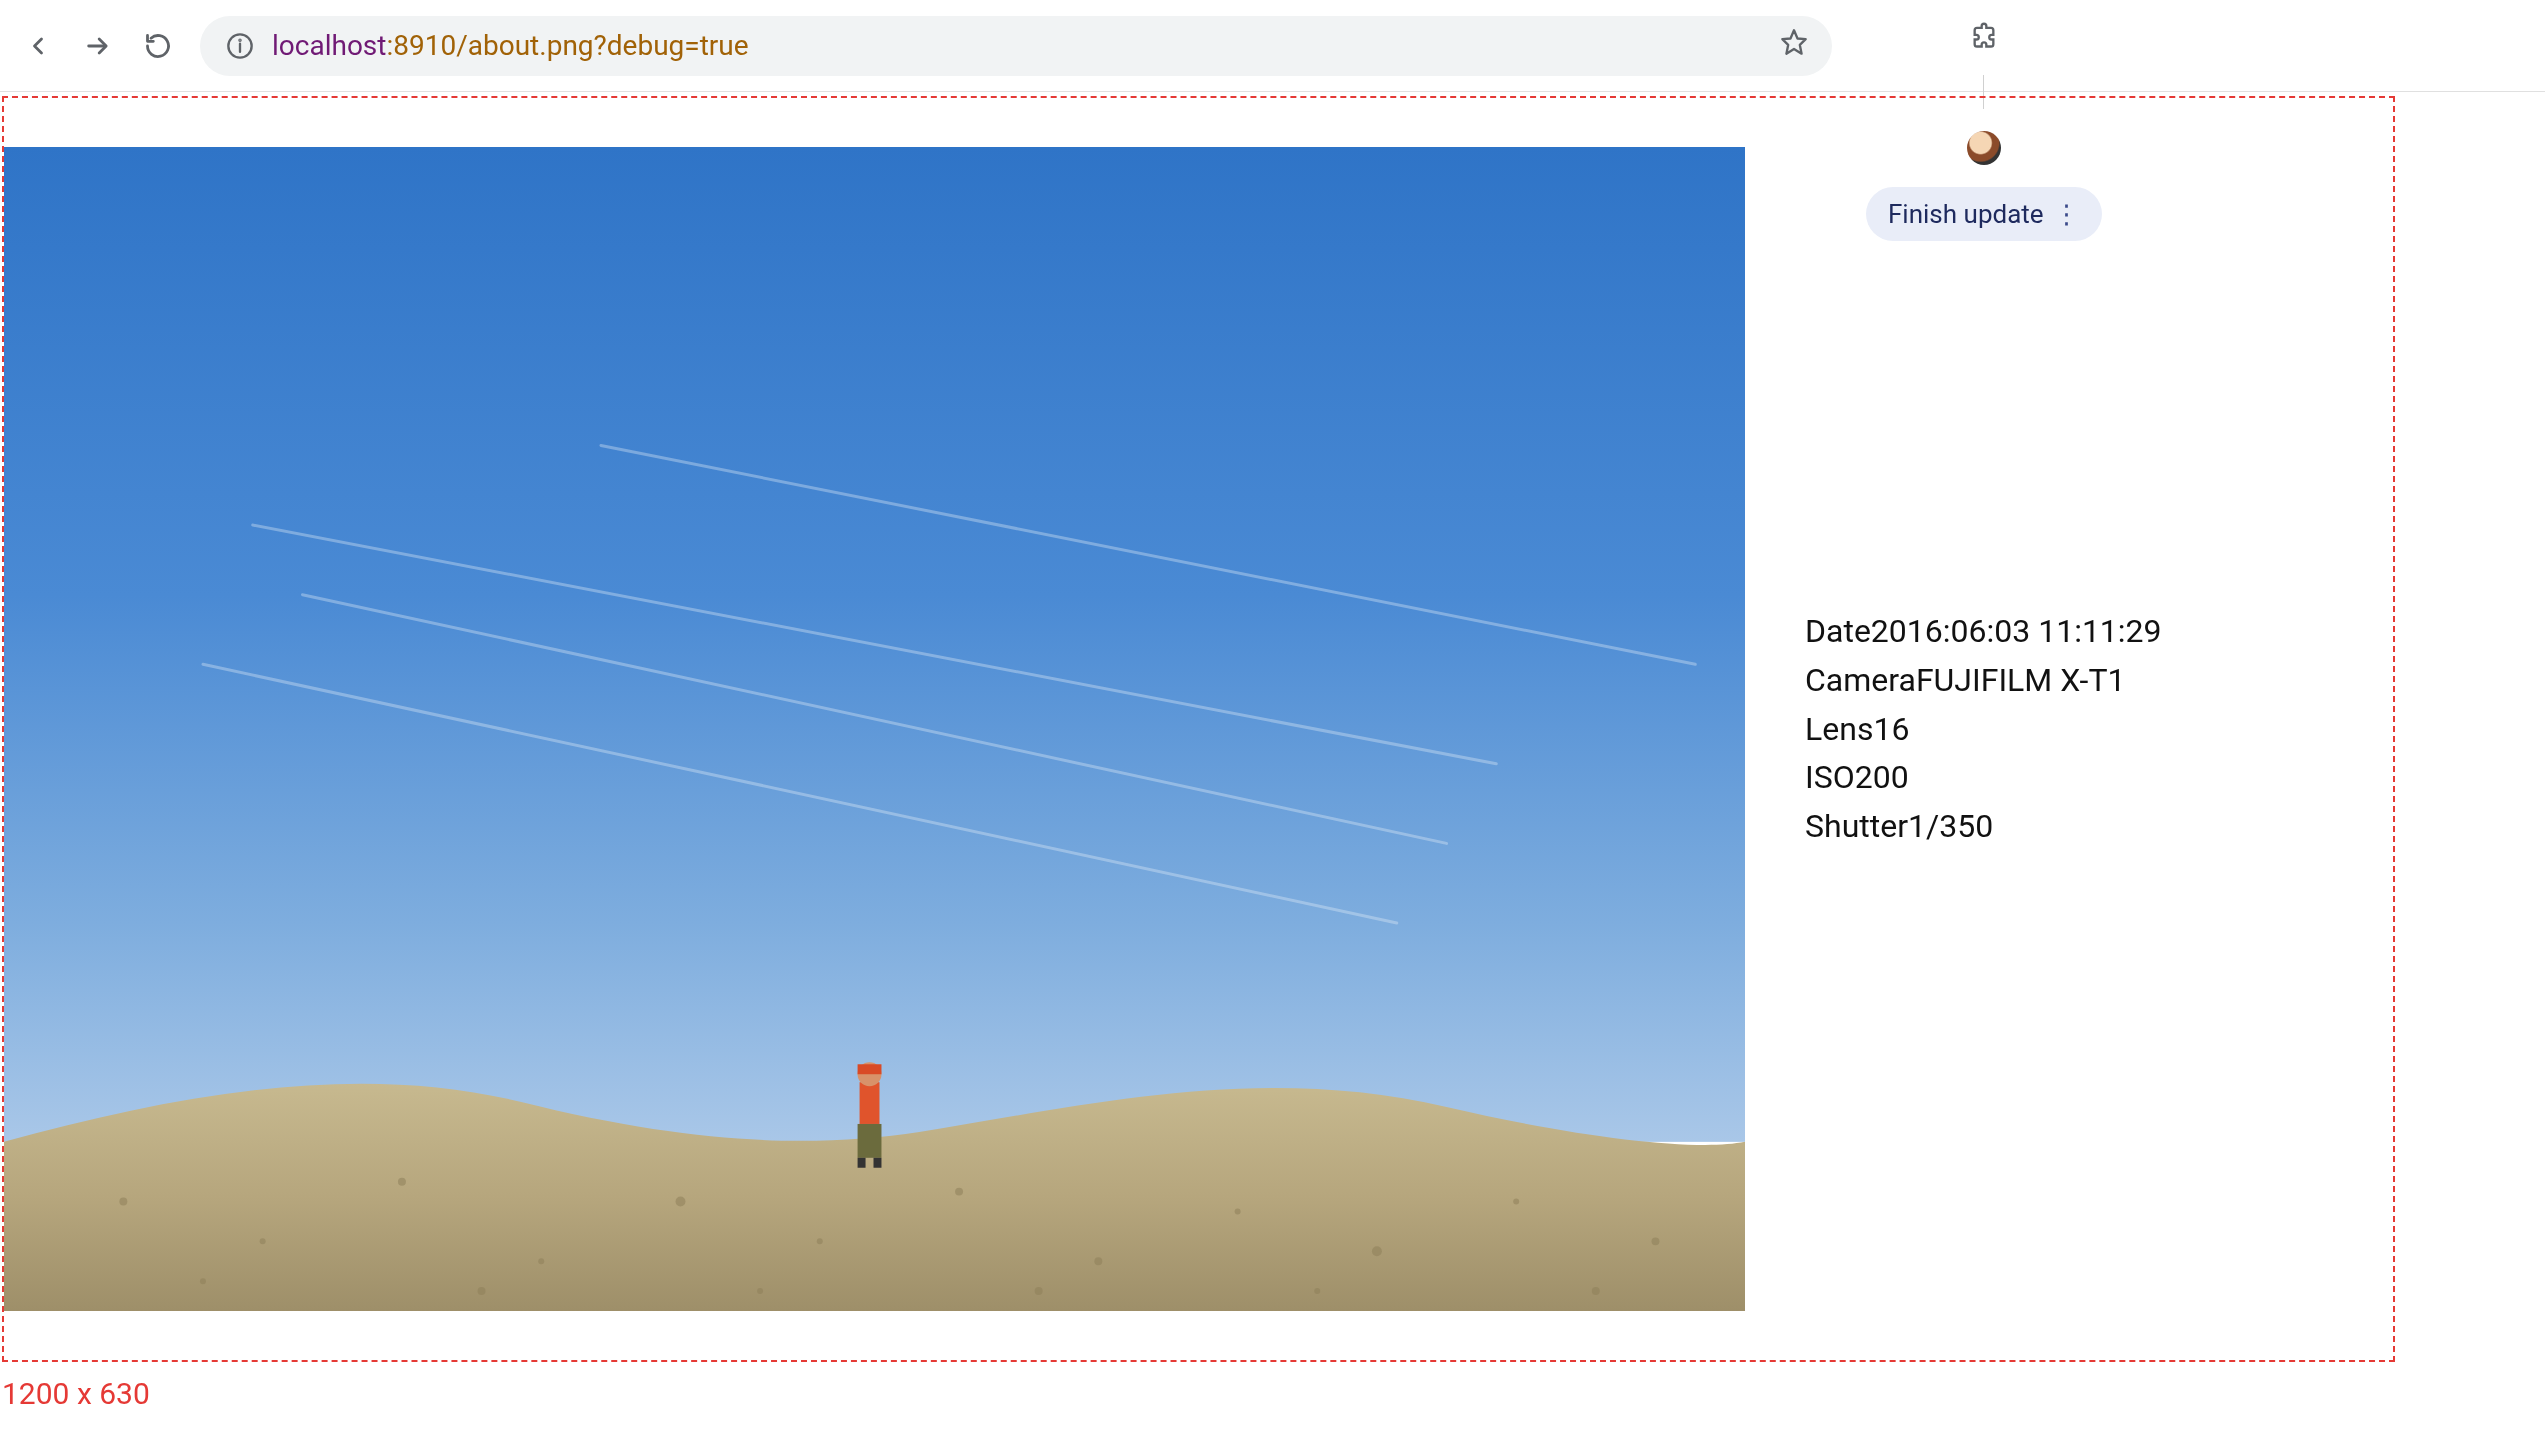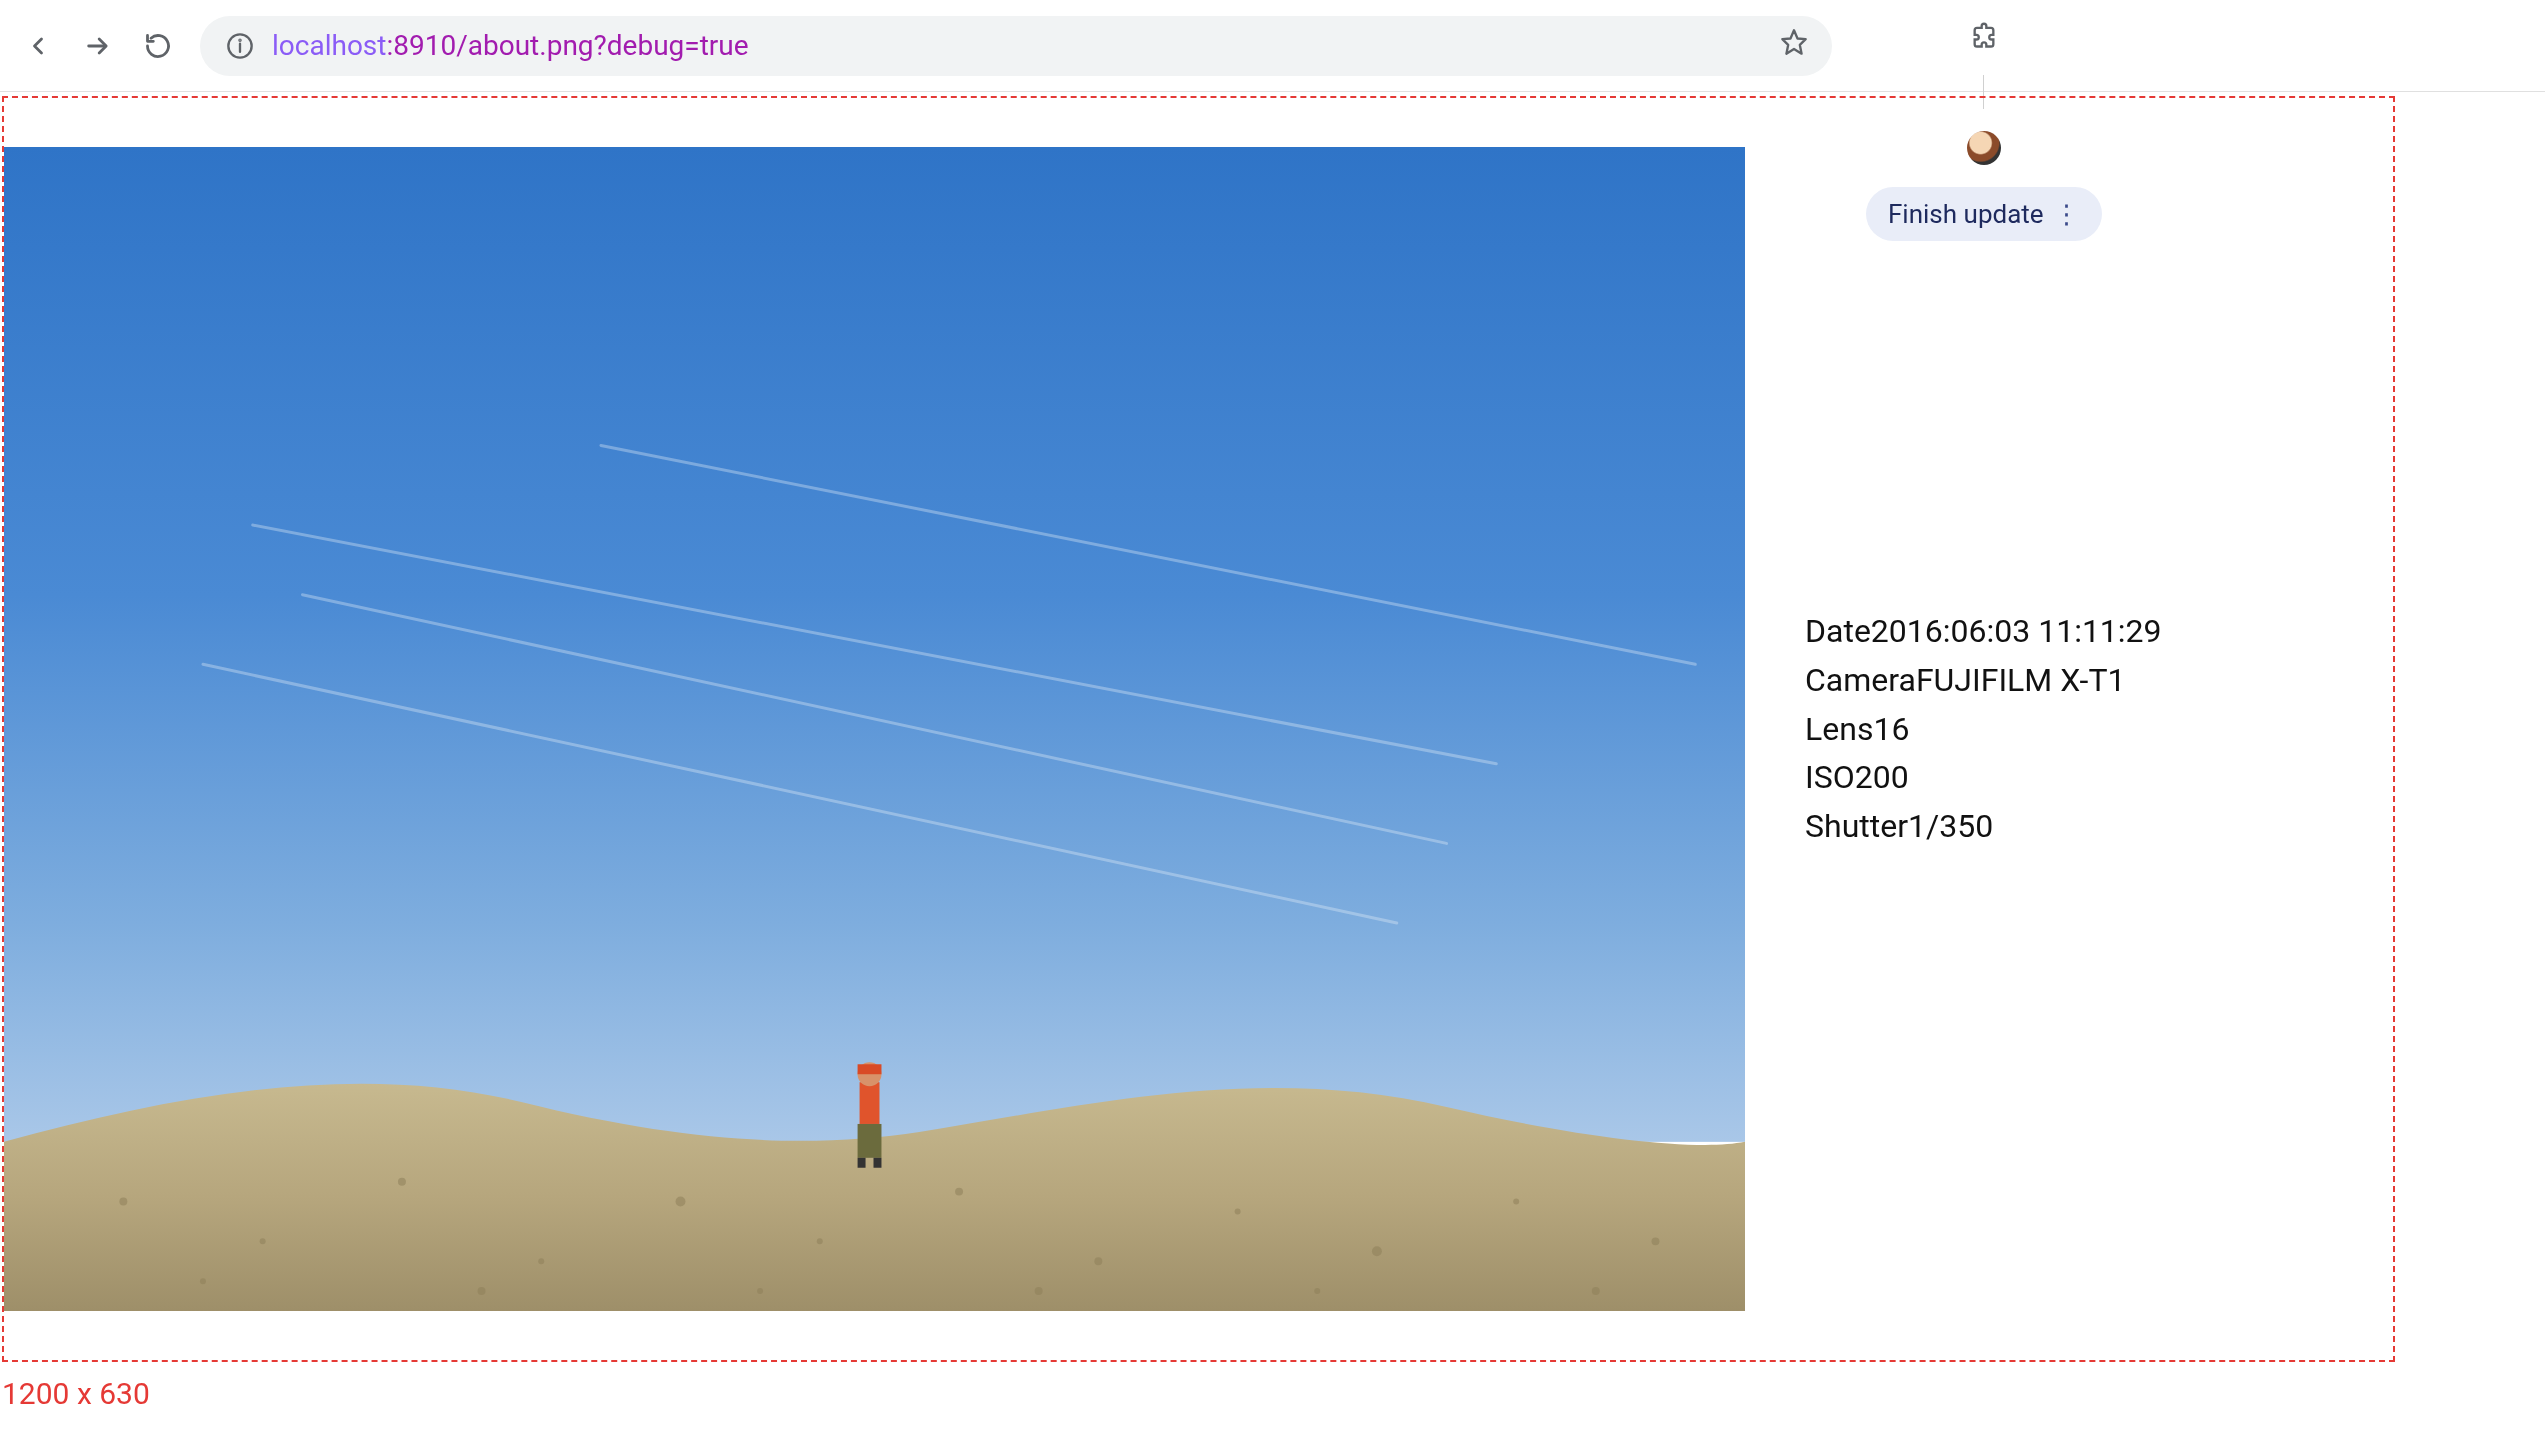--- a/index.html
+++ b/index.html
@@ -57,7 +57,7 @@
       justify-content: center;
       color: #5f6368;
     }
-    .addr-url .host { color: #8b5cf6; }
+    .addr-url .host { color: #701a75; }
     .addr-url .rest { color: #a21caf; }
     .addr-star {
       margin-left: auto;

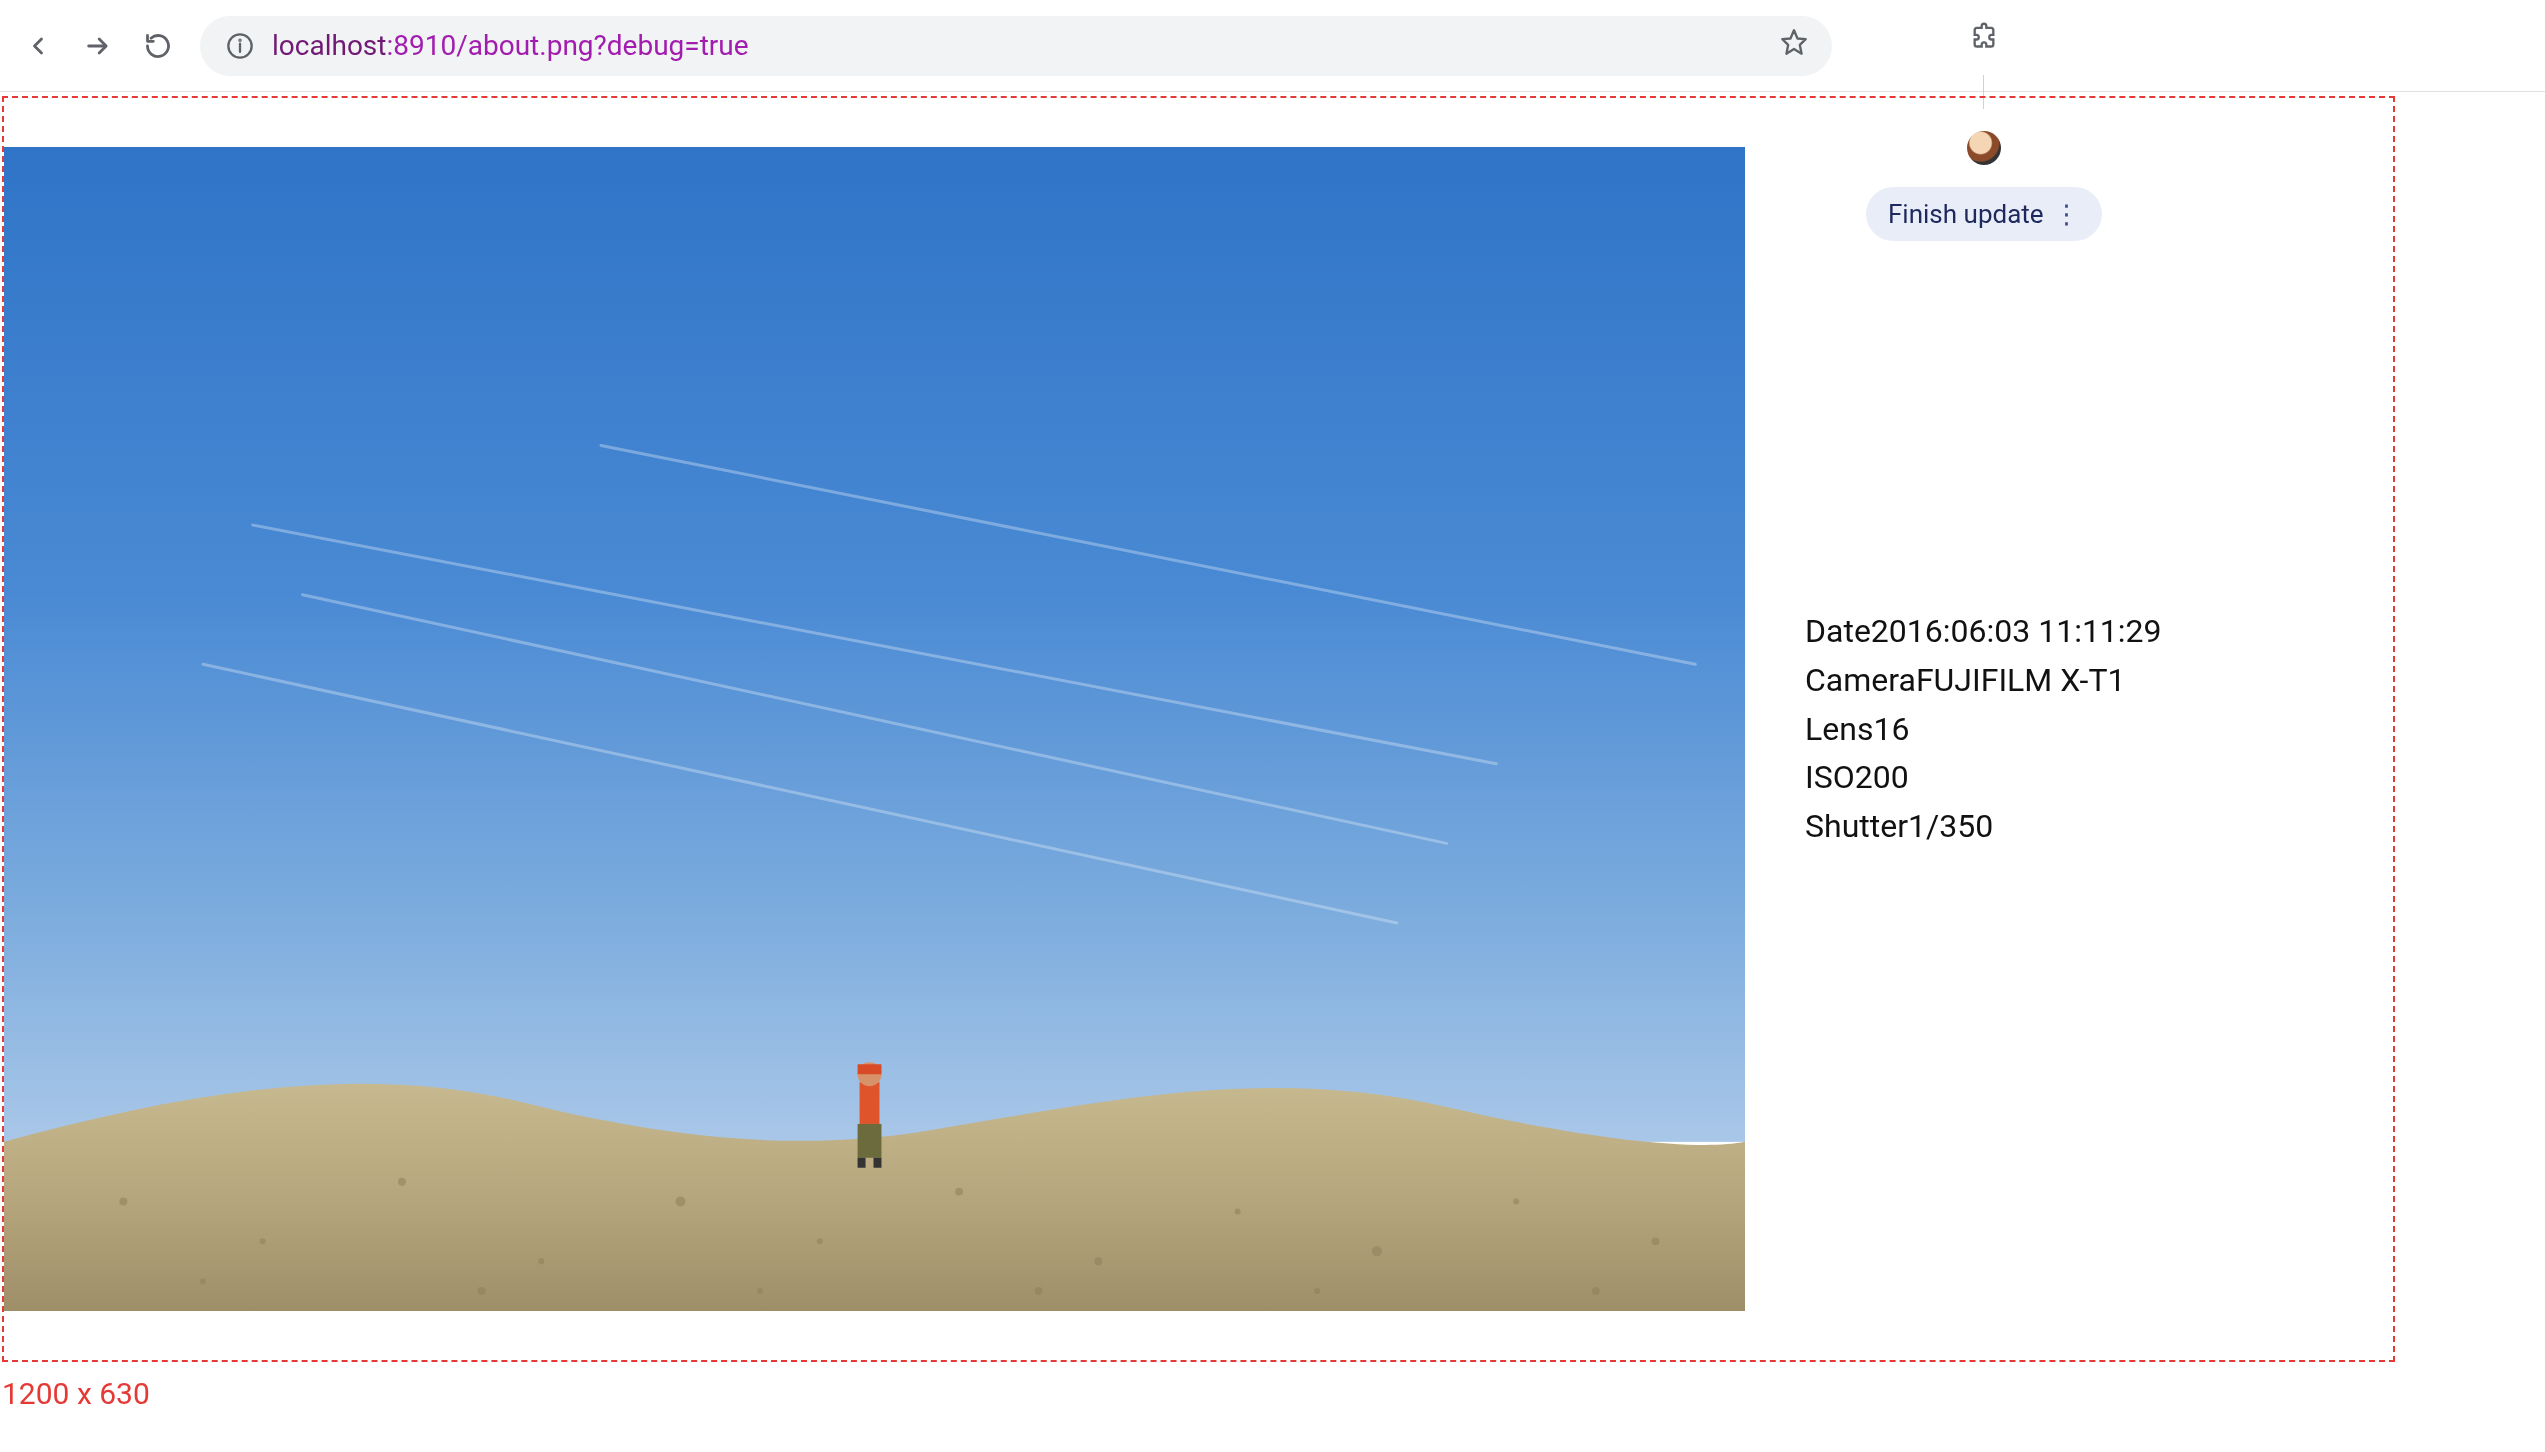--- a/index.html
+++ b/index.html
@@ -58,7 +58,7 @@
       color: #5f6368;
     }
     .addr-url .host { color: #701a75; }
-    .addr-url .rest { color: #a21caf; }
+    .addr-url .rest { color: #a16207; }
     .addr-star {
       margin-left: auto;
       color: #5f6368;

